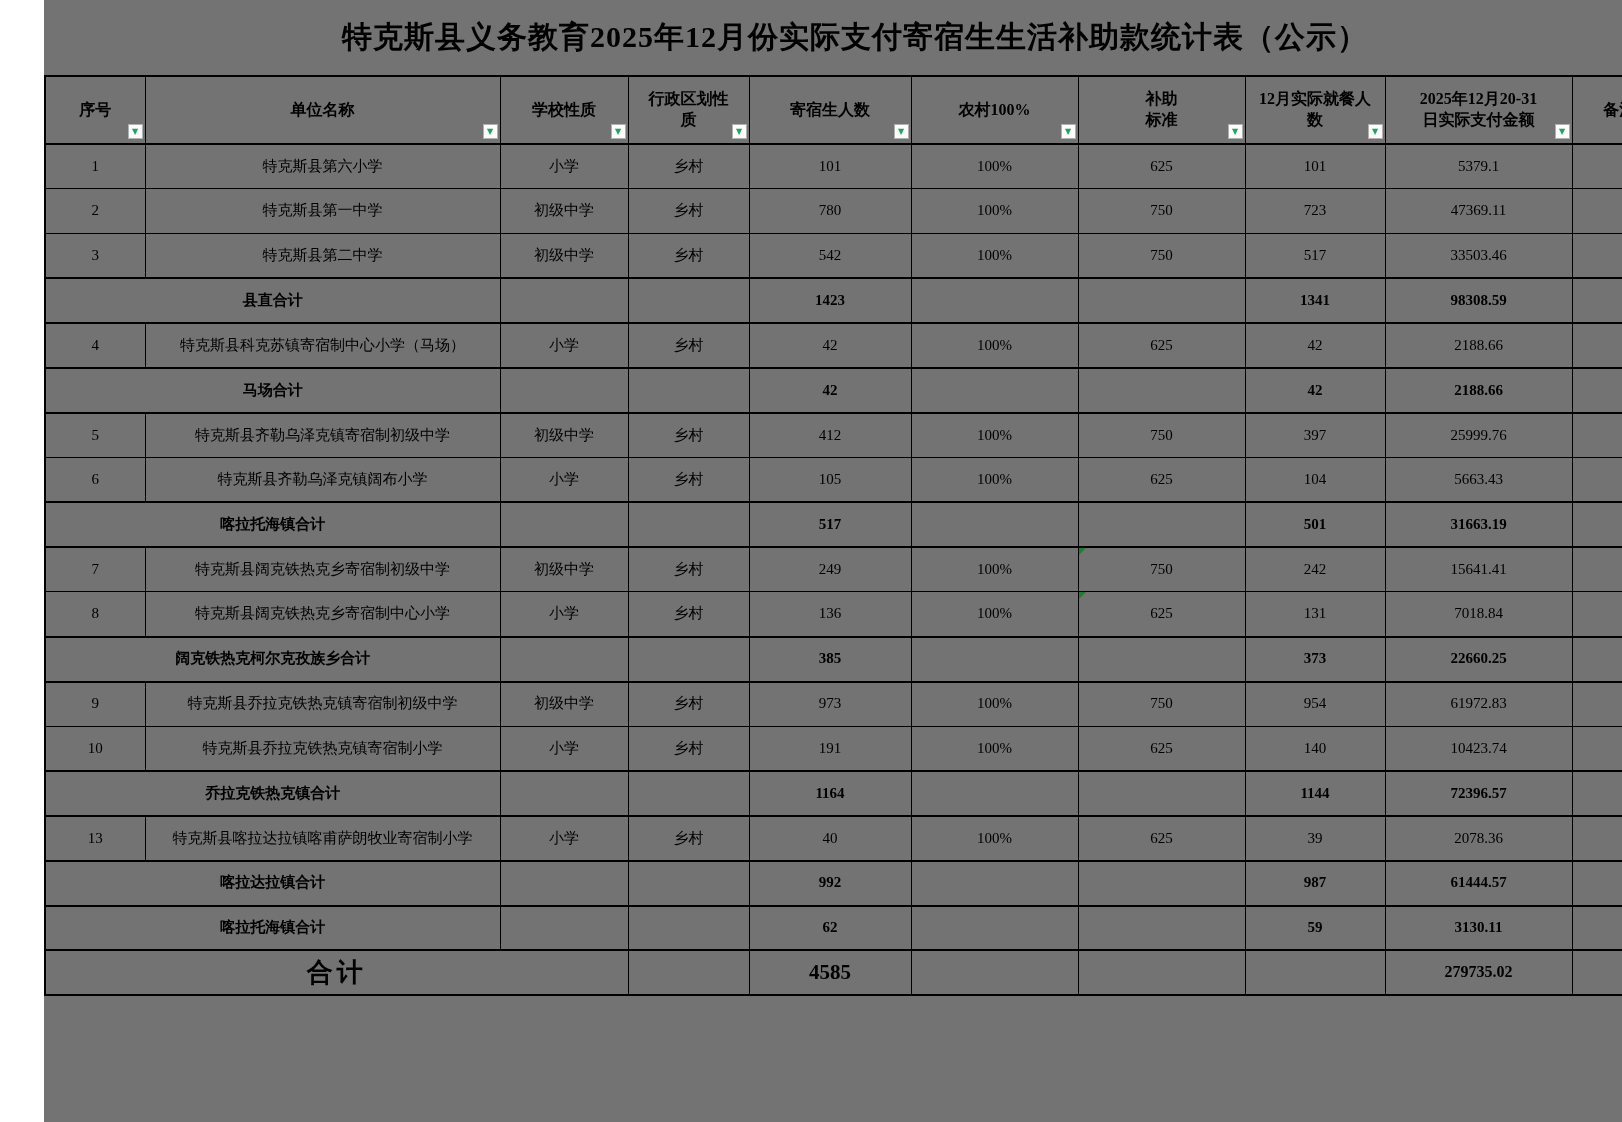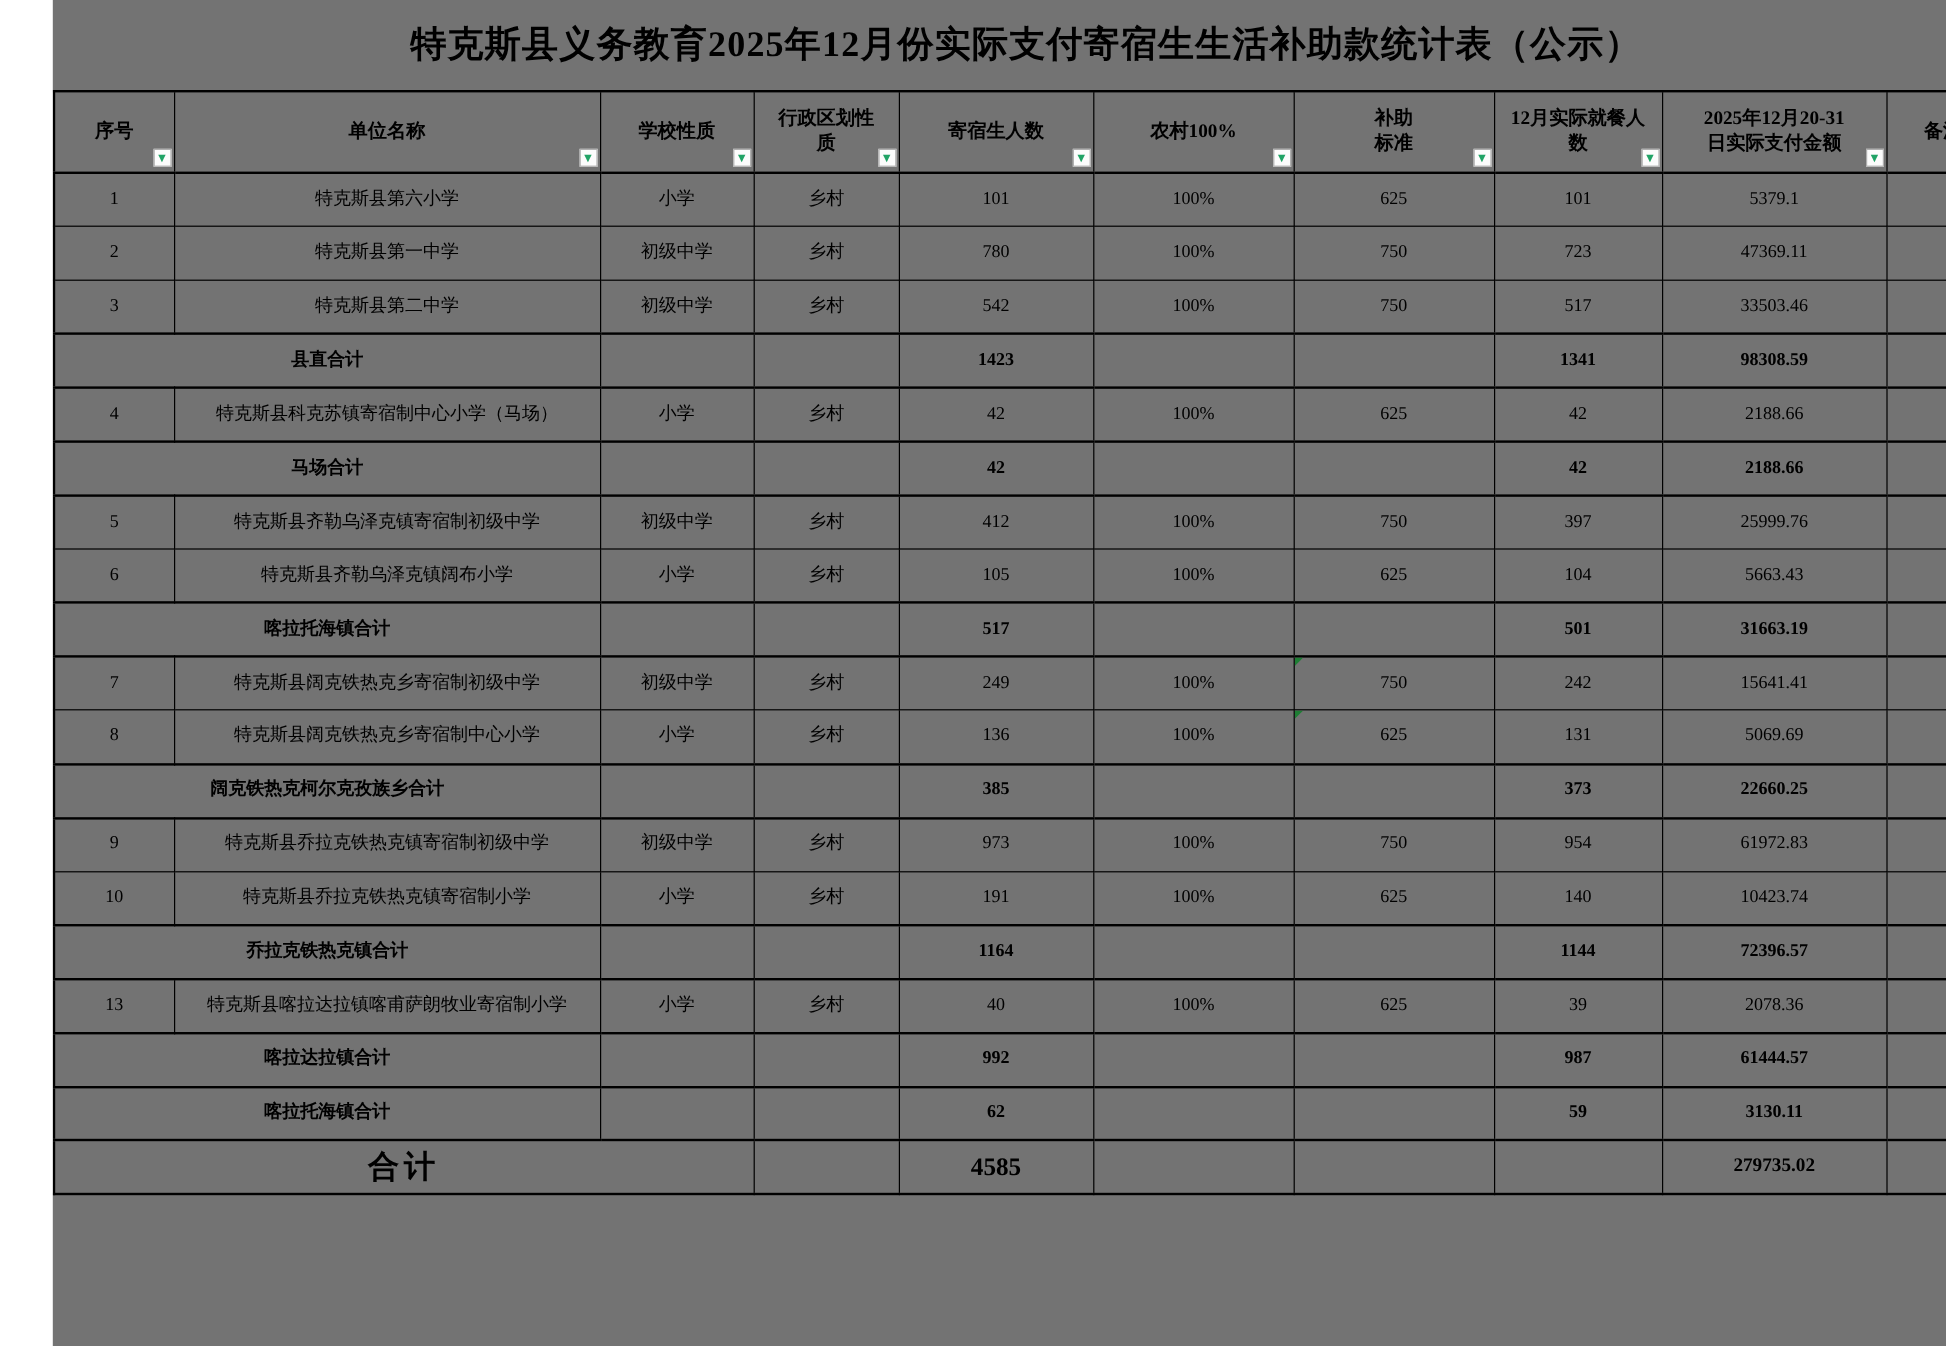--- a/index.html
+++ b/index.html
@@ -206,7 +206,7 @@
           <td>100%</td>
           <td>625<i class="flag" style="border-top-color: rgb(30, 126, 52);"></i></td>
           <td>131</td>
-          <td>5069.69</td>
+          <td>7018.84</td>
           <td></td>
         </tr>
         <tr class="summary">

